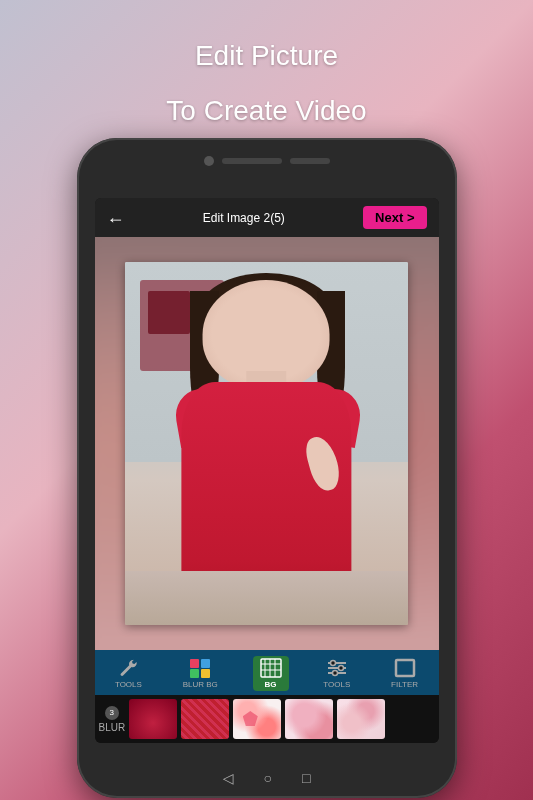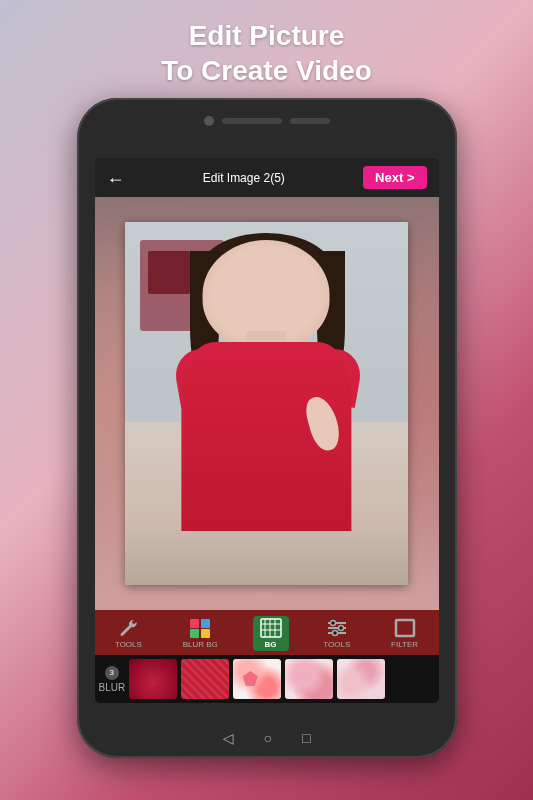--- a/index.html
+++ b/index.html
@@ -23,8 +23,9 @@
     }
     .title-area h1 {
       font-size: 28px;
-      font-weight: bold;
+      font-weight: normal;
       line-height: 1.25;
+      margin-top: 20px;
     }
 
     .phone-wrapper {

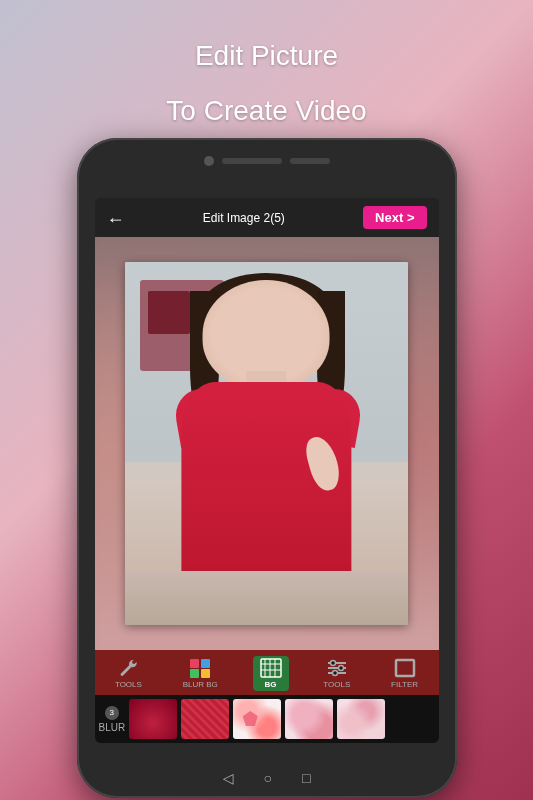--- a/index.html
+++ b/index.html
@@ -124,7 +124,7 @@
     }
     .next-btn {
       background: #e91e8c;
-      color: #ffffff;
+      color: #000000;
       font-size: 13px;
       font-weight: bold;
       padding: 4px 12px;

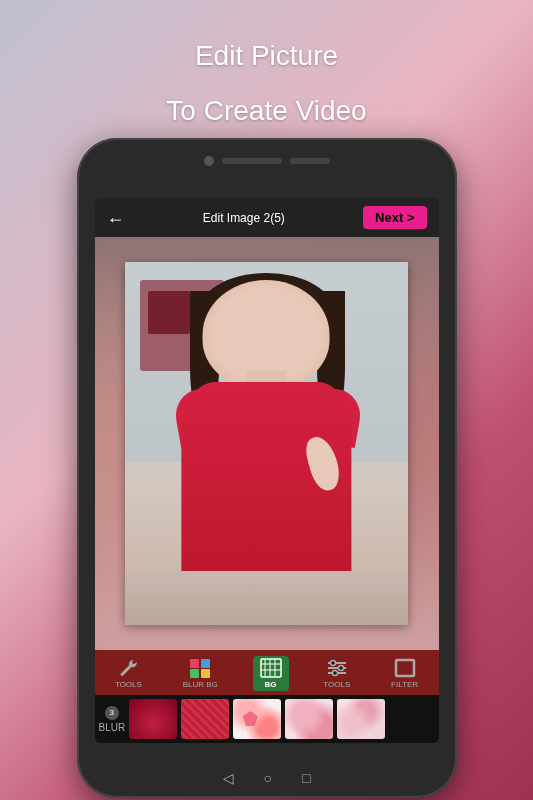--- a/index.html
+++ b/index.html
@@ -304,7 +304,7 @@
 
     
     .tools-bar {
-      background: #7f1d1d;
+      background: #0c4a6e;
       padding: 6px 0 4px 0;
       display: flex;
       align-items: center;

